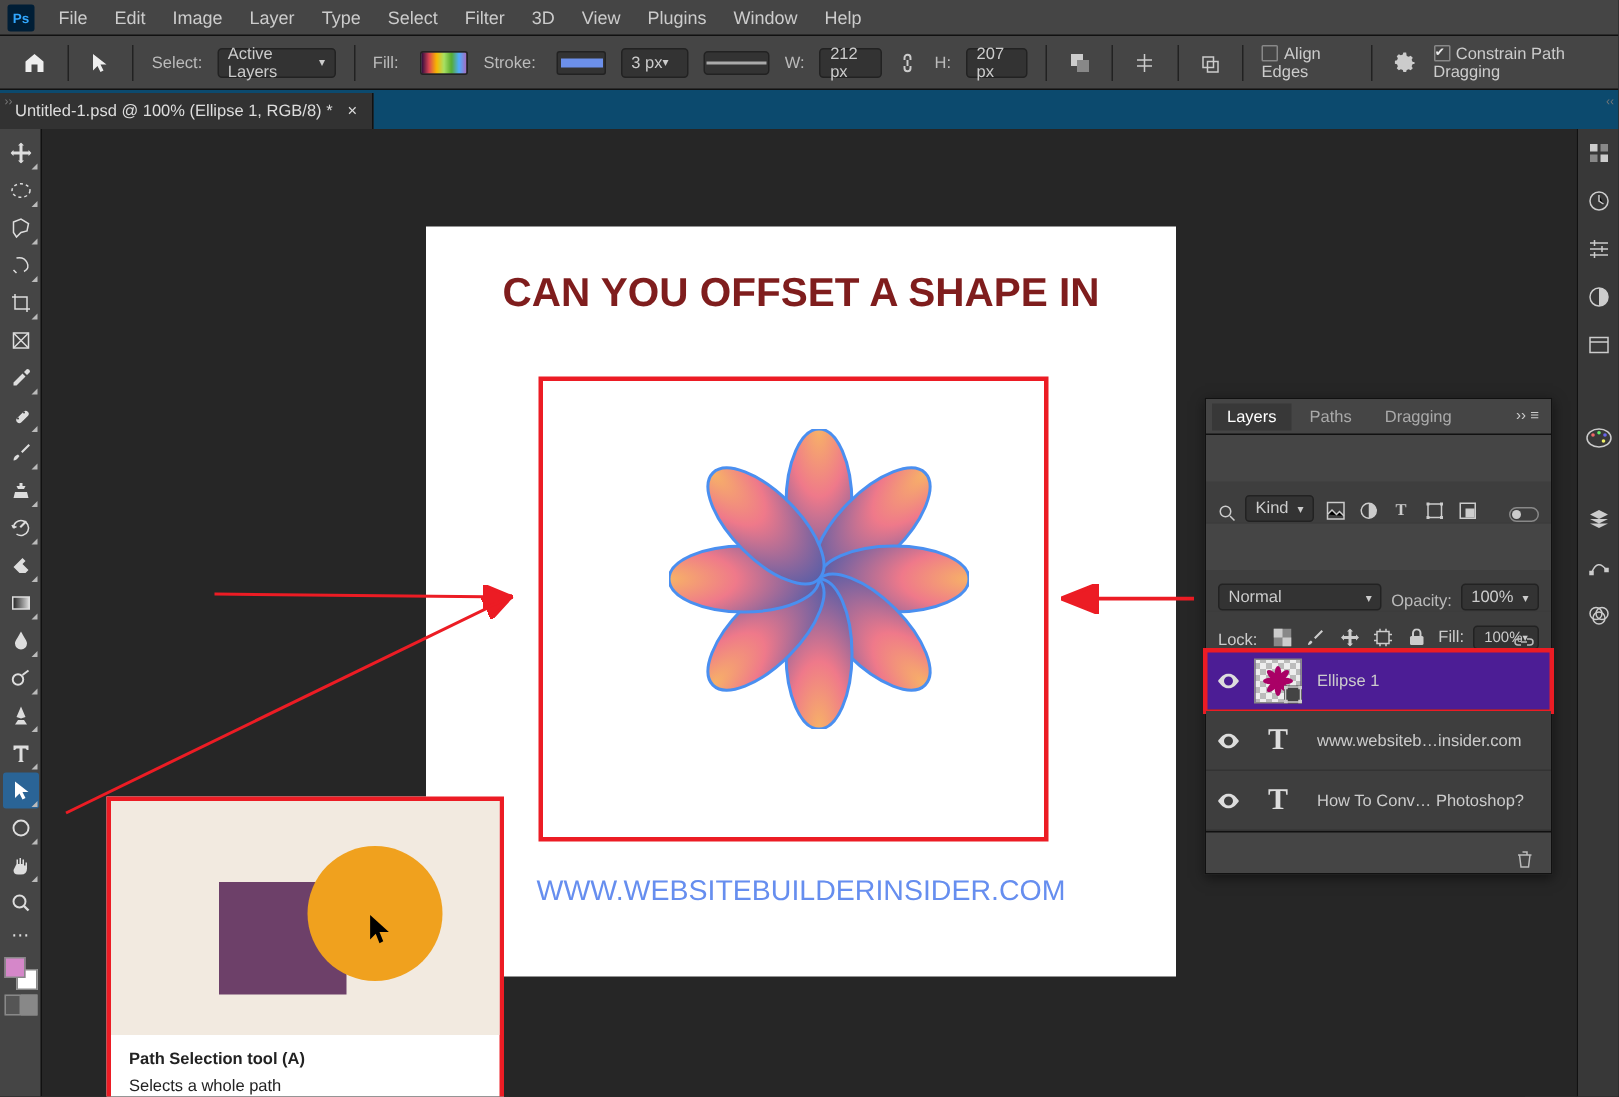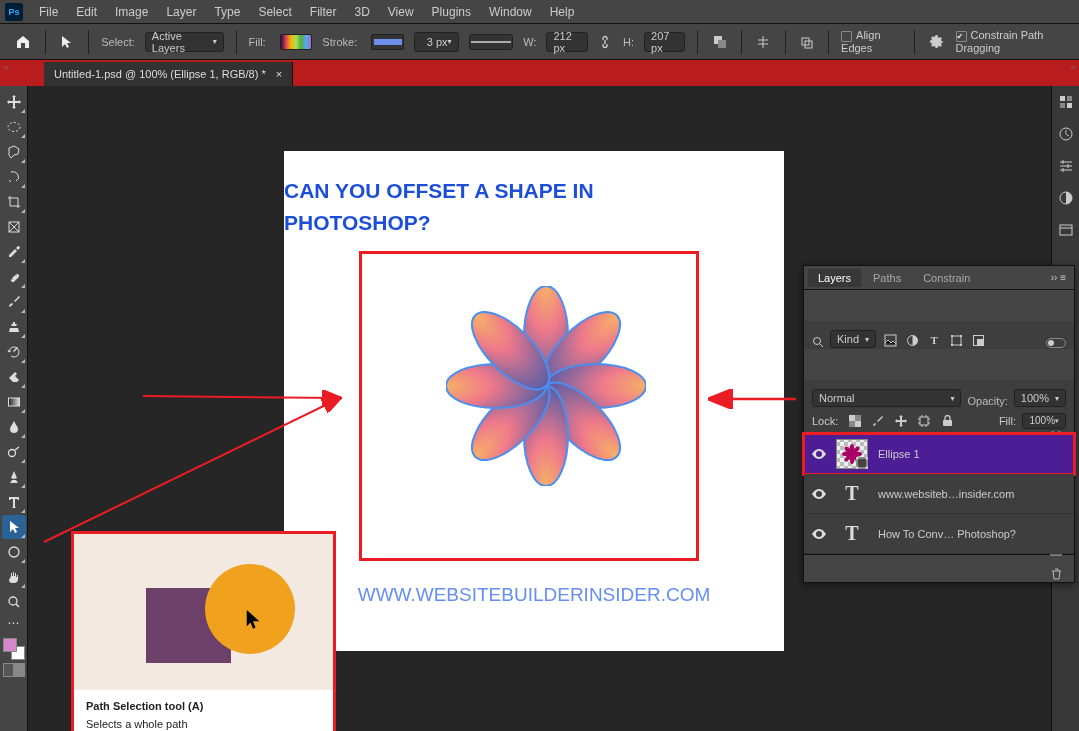--- a/index.html
+++ b/index.html
@@ -23,7 +23,7 @@
   .swatch.stroke { display: flex; align-items: center; justify-content: center; background: #333; border: 1px solid #222; }
   .swatch.stroke span { width: 28px; height: 6px; background: #6c90eb; }
   .numbox { background: #333; border: 1px solid #222; border-radius: 3px; height: 20px; width: 46px; display: flex; align-items: center; padding: 0 6px; font-size: 11px; }
-  .numbox.wide { width: 50px; justify-content: flex-end; }
+  .numbox.wide { width: 50px; justify-content: flex-start; }
   .lineprev { width: 52px; height: 16px; border: 1px solid #222; background: #333; display: flex; align-items: center; justify-content: center; border-radius: 3px; }
   .lineprev span { display: block; width: 40px; height: 2px; background: #aaa; }
   .chainlink { width: 18px; height: 20px; display: flex; align-items: center; justify-content: center; font-size: 11px; }

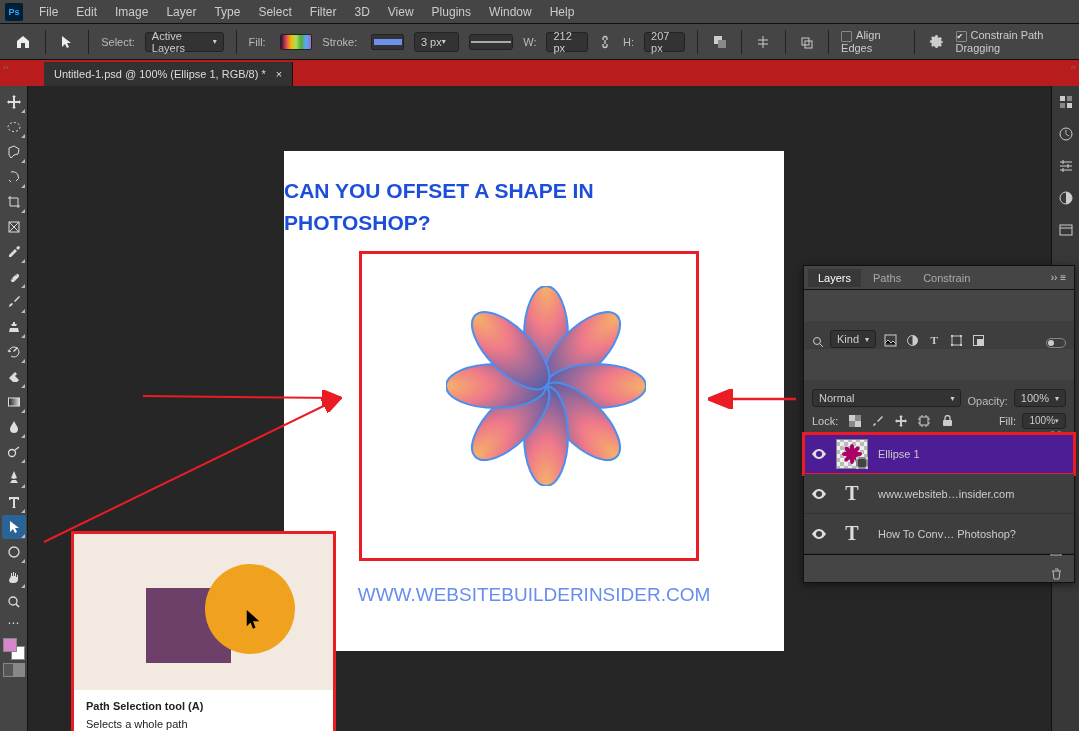--- a/index.html
+++ b/index.html
@@ -33,7 +33,7 @@
   .icobtn { width: 22px; height: 22px; display: flex; align-items: center; justify-content: center; }
 
   
-  .tabstrip { height: 26px; background: #b91c1c; display: flex; align-items: flex-end; flex: none; border-bottom: 0; padding-left: 44px; }
+  .tabstrip { height: 26px; background: #0c4a6e; display: flex; align-items: flex-end; flex: none; border-bottom: 0; }
   .doctab { background: #323232; display: flex; align-items: center; height: 24px; padding: 0 10px; font-size: 11px; color: #ddd; border-right: 1px solid #111; }
   .doctab .x { margin-left: 10px; font-size: 11px; }
 

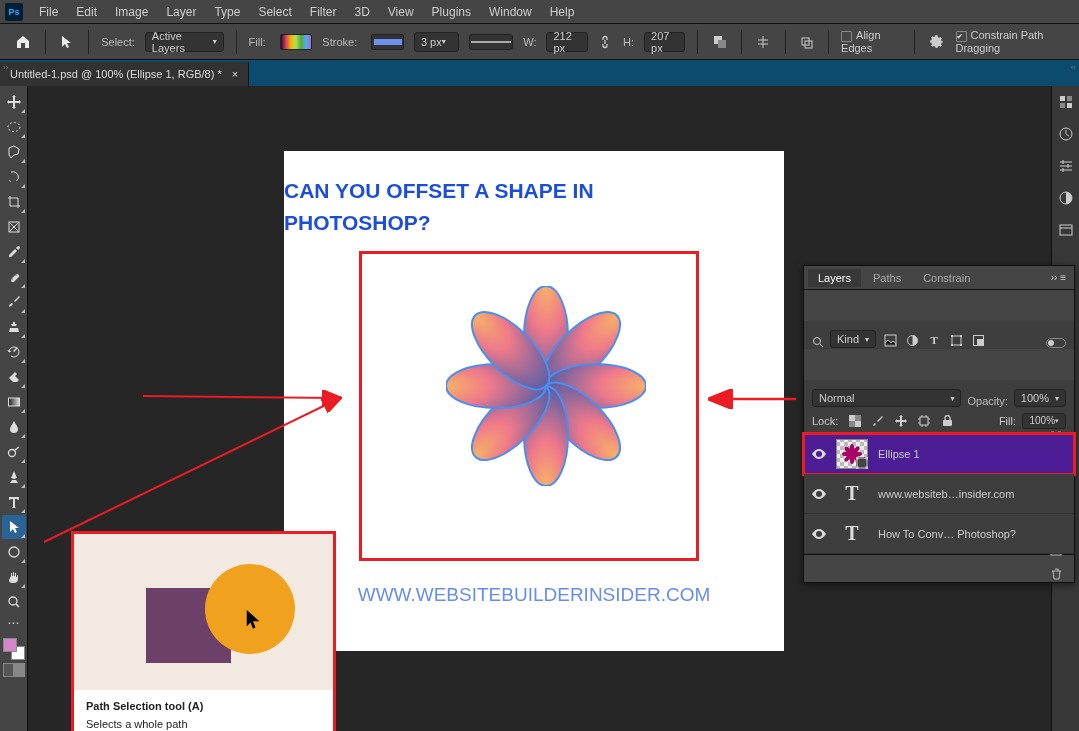--- a/index.html
+++ b/index.html
@@ -56,7 +56,7 @@
   
   .canvaswrap { flex: 1; background: #262626; position: relative; }
   .artboard { position: absolute; left: 256px; top: 65px; width: 500px; height: 500px; background: #fff; }
-  .art-title { position: absolute; top: 24px; left: 0; right: 0; text-align: left; color: #1d4ed8; font-weight: 700; font-size: 21px; line-height: 1.5; }
+  .art-title { position: absolute; top: 24px; left: 0; right: 0; text-align: center; color: #7f1d1d; font-weight: 700; font-size: 27px; line-height: 1.5; }
   .art-url { position: absolute; bottom: 45px; left: 0; right: 0; text-align: center; color: #668eef; font-size: 19px; }
   .redbox { position: absolute; top: 165px; left: 331px; width: 340px; height: 310px; border: 3px solid #ec1c24; }
   .flower { position: absolute; left: 418px; top: 200px; }

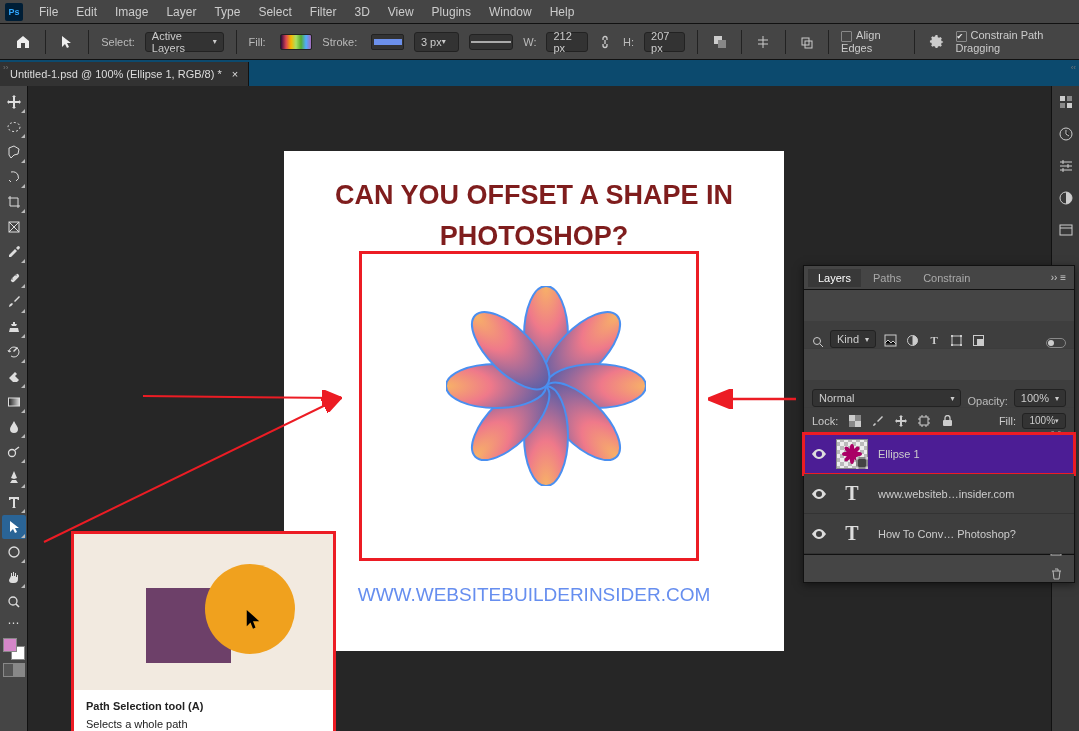--- a/index.html
+++ b/index.html
@@ -364,7 +364,7 @@
   <div class="canvaswrap">
     <div class="artboard">
       <div class="art-title">
-        <span>CAN YOU OFFSET A SHAPE IN</span><br><span>PHOTOSHOP?</span>
+        <span>CAN YOU OFFSET A SHAPE IN</span><br>
       </div>
       <div class="art-url">WWW.WEBSITEBUILDERINSIDER.COM</div>
     </div>

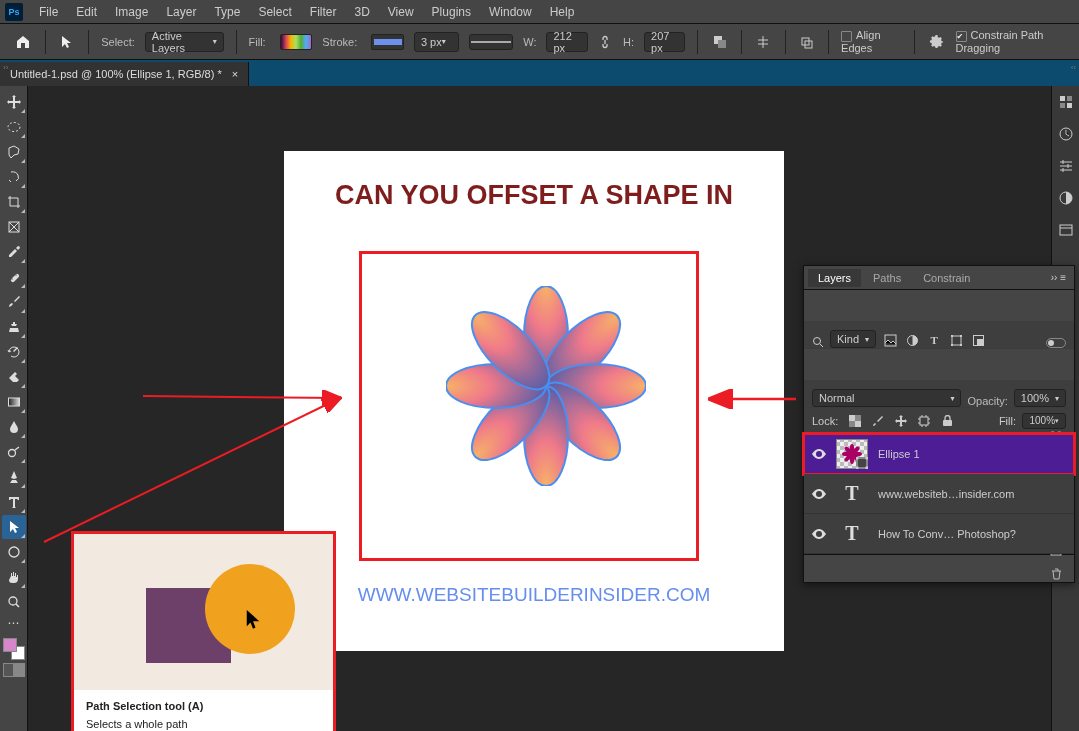--- a/index.html
+++ b/index.html
@@ -78,7 +78,7 @@
   .rightdock .tl { width: 24px; height: 24px; display: flex; align-items: center; justify-content: center; }
 
   
-  .layerspanel { position: absolute; left: 803px; top: 265px; width: 272px; background: #454545; border: 1px solid #111; box-shadow: 0 2px 8px rgba(0,0,0,.5); font-size: 11px; }
+  .layerspanel { position: absolute; left: 803px; top: 265px; width: 232px; background: #454545; border: 1px solid #111; box-shadow: 0 2px 8px rgba(0,0,0,.5); font-size: 11px; }
   .lp-tabs { display: flex; align-items: center; height: 24px; border-bottom: 1px solid #111; padding: 0 4px; gap: 2px; }
   .lp-tab { padding: 3px 10px; color: #aaa; }
   .lp-tab.act { background: #383838; color: #fff; }

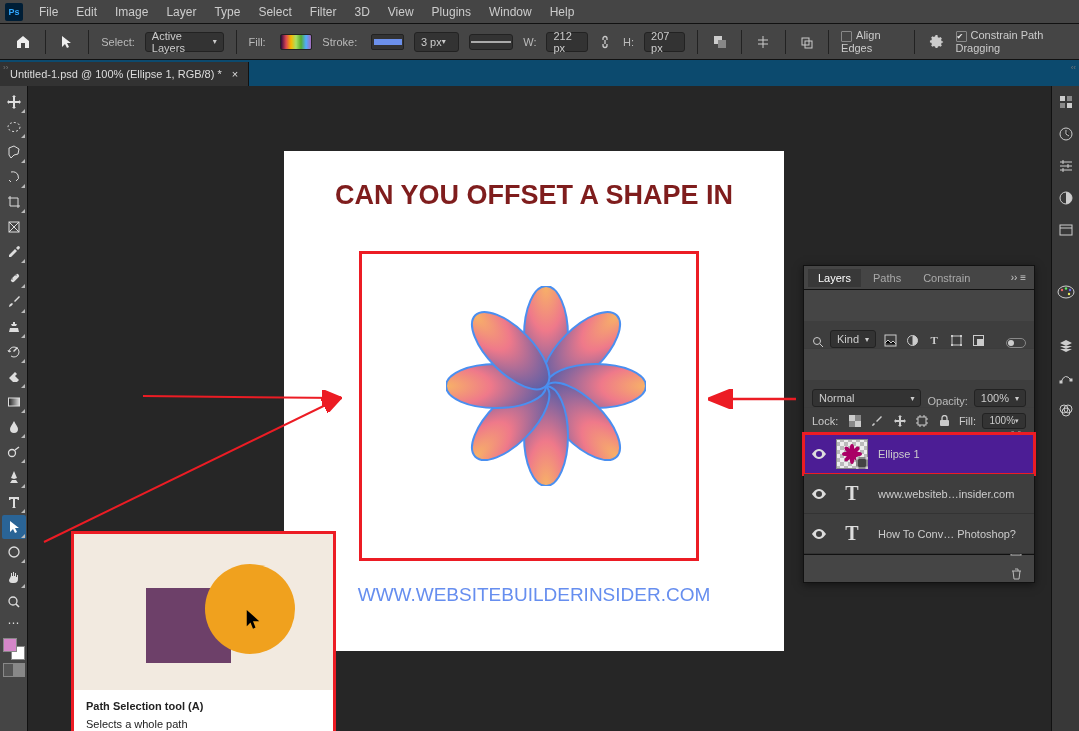--- a/index.html
+++ b/index.html
@@ -487,7 +487,7 @@
   <div class="lp-tabs">
     <div class="lp-tab act">Layers</div>
     <div class="lp-tab">Paths</div>
-    <div class="lp-tab">Constrain</div>
+    <div class="lp-tab">Dragging</div>
     <div class="lp-cc">›› ≡</div>
   </div>
   <div class="lp-row">

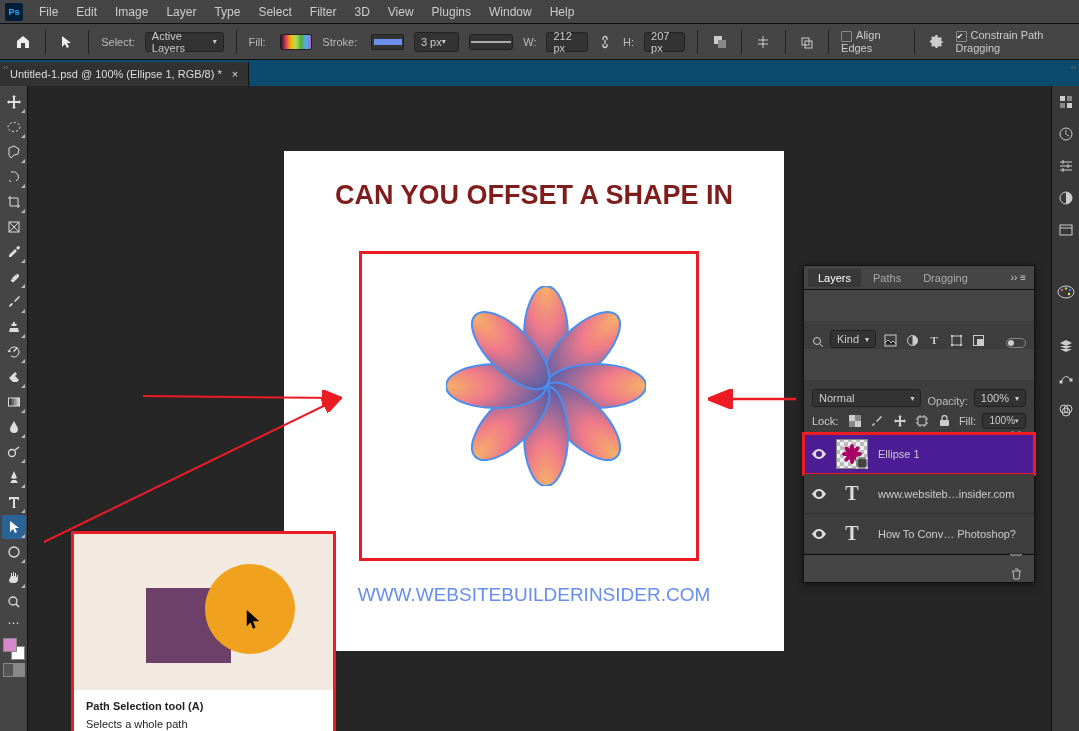--- a/index.html
+++ b/index.html
@@ -87,7 +87,7 @@
   .lp-row .dd { background: #333; border: 1px solid #222; border-radius: 3px; height: 18px; display: flex; align-items: center; padding: 0 6px; gap: 6px; }
   .lp-row .ic { width: 16px; height: 16px; display: flex; align-items: center; justify-content: center; color: #ccc; }
   .lp-row .lbl { color: #bbb; }
-  .lp-lock { display: flex; align-items: center; gap: 7px; height: 26px; padding: 0 8px; background: #3e3e3e; border-bottom: 1px solid #3c3c3c; }
+  .lp-lock { display: flex; align-items: flex-end; gap: 7px; height: 26px; padding: 0 8px; background: #3e3e3e; border-bottom: 1px solid #3c3c3c; }
   .lp-lock .lbl { margin-right: 2px; }
   .lp-lock .ic { width: 16px; height: 16px; display: flex; align-items: center; justify-content: center; color: #ccc; }
   .lp-lock .opset { margin-left: auto; display: flex; align-items: center; gap: 4px; }

